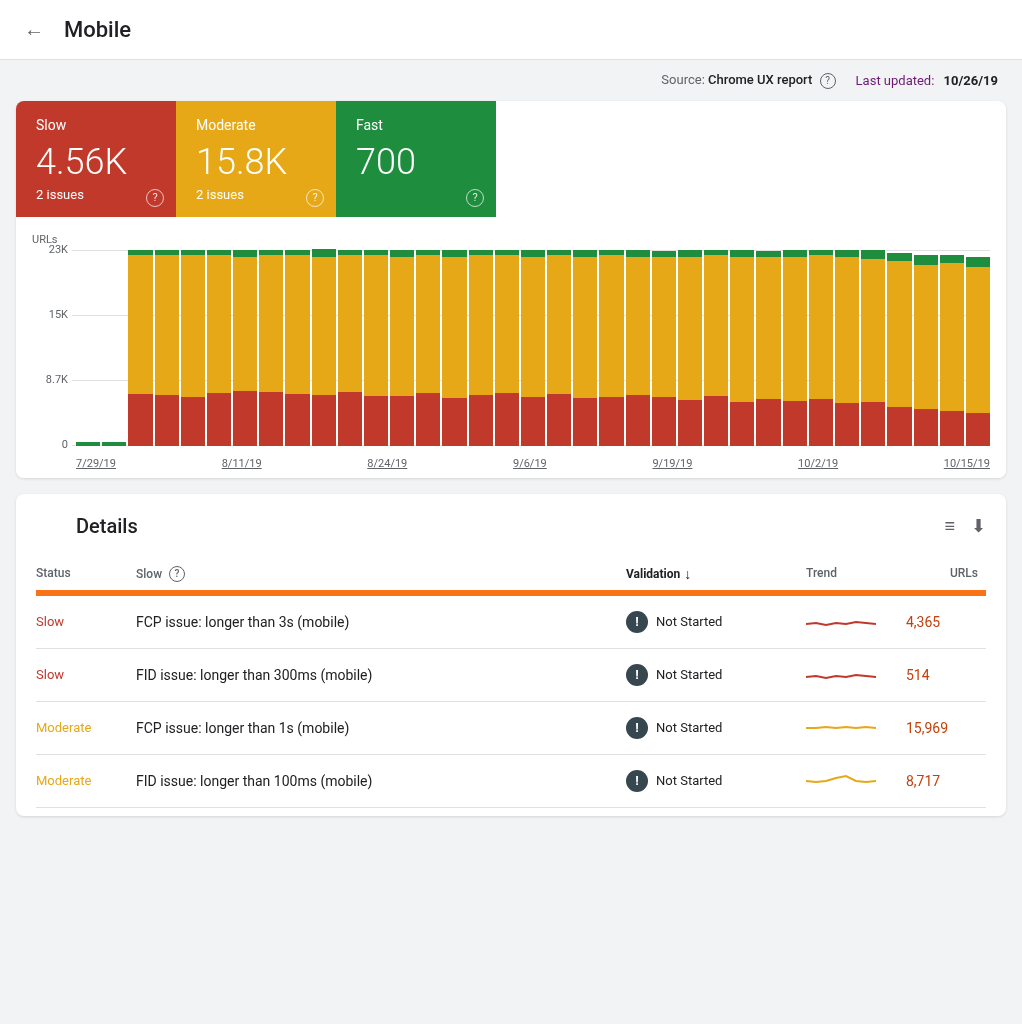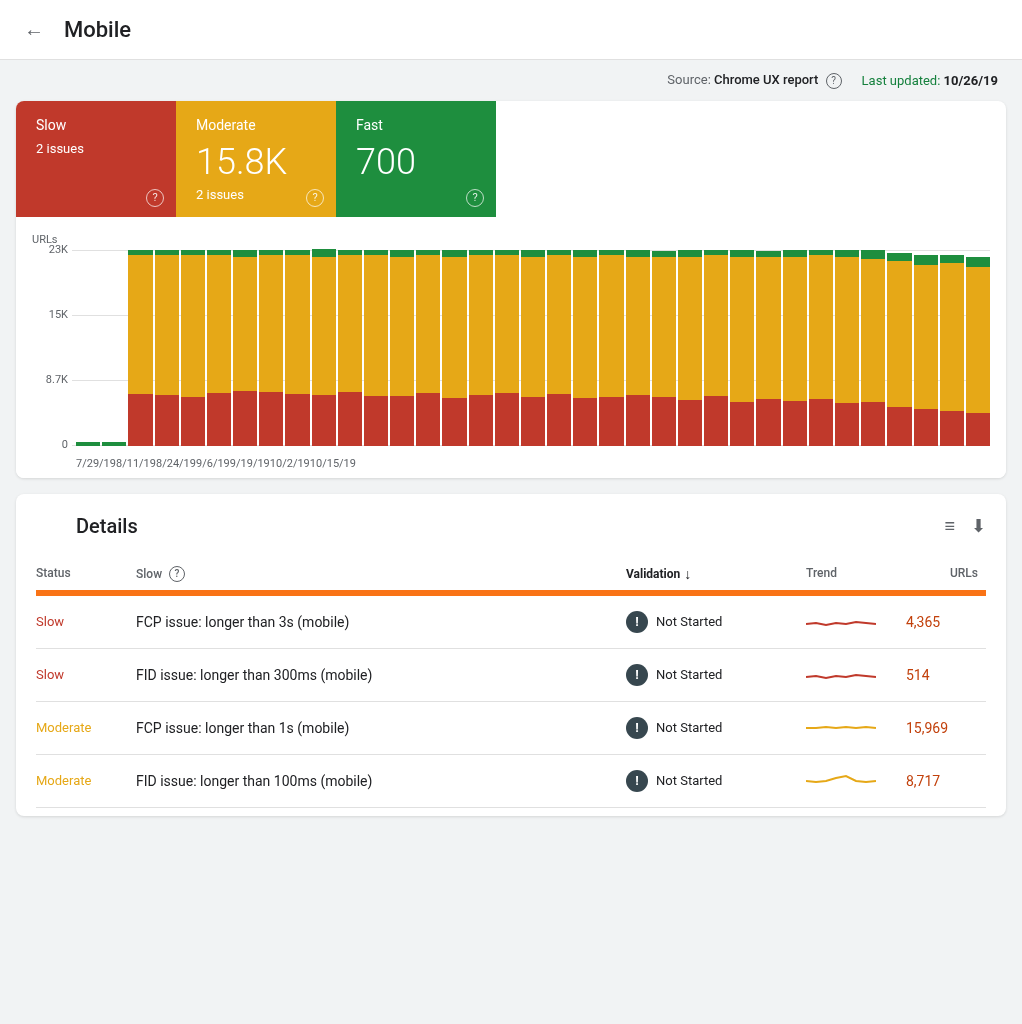--- a/index.html
+++ b/index.html
@@ -41,7 +41,7 @@
     }
     .source-bar .source-label { color: #5f6368; }
     .source-bar .source-value { color: #202124; font-weight: 500; }
-    .source-bar .updated-label { color: #15803d; }
+    .source-bar .updated-label { color: #701a75; }
     .source-bar .updated-value { color: #202124; font-weight: 700; }
     .question-icon {
       display: inline-flex;

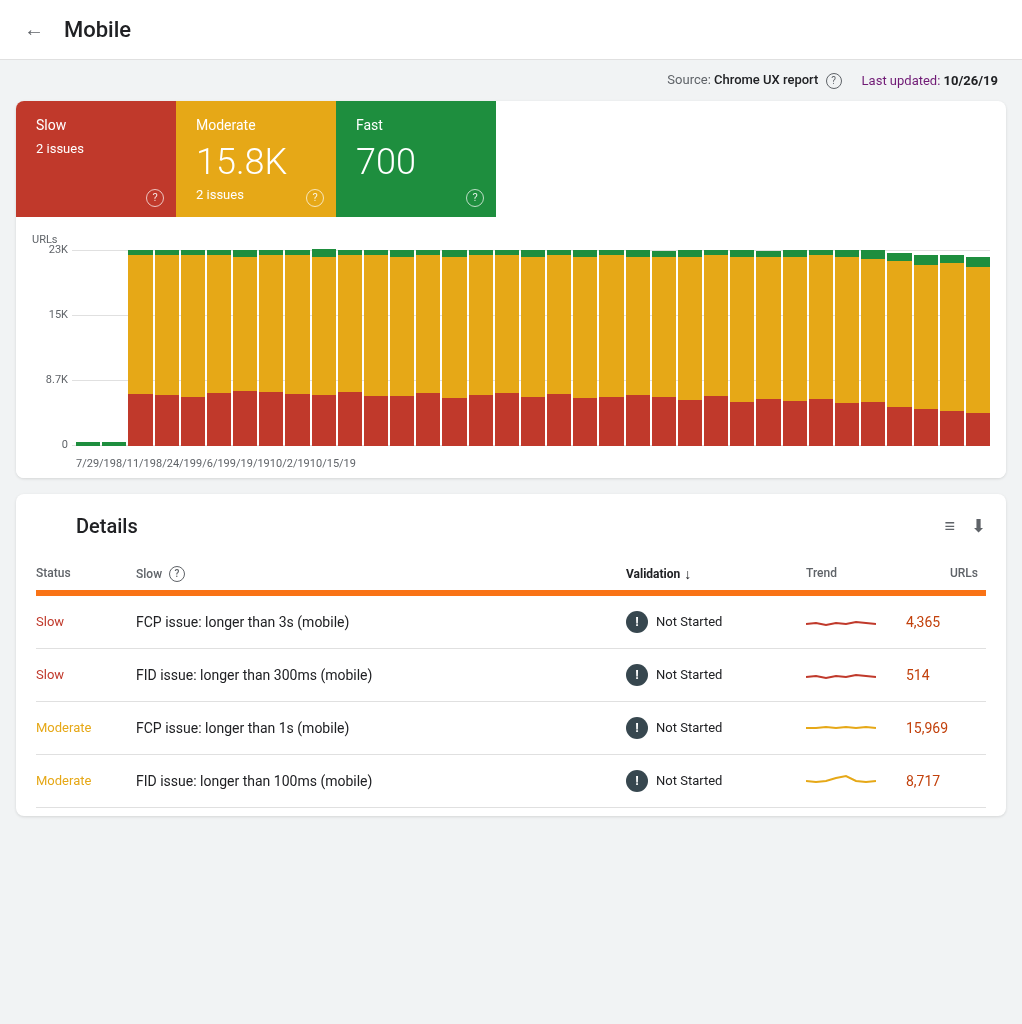--- a/index.html
+++ b/index.html
@@ -42,7 +42,7 @@
     .source-bar .source-label { color: #5f6368; }
     .source-bar .source-value { color: #202124; font-weight: 500; }
     .source-bar .updated-label { color: #701a75; }
-    .source-bar .updated-value { color: #202124; font-weight: 700; }
+    .source-bar .updated-value { color: #202124; font-weight: 700; margin-left: 6px; }
     .question-icon {
       display: inline-flex;
       align-items: center;

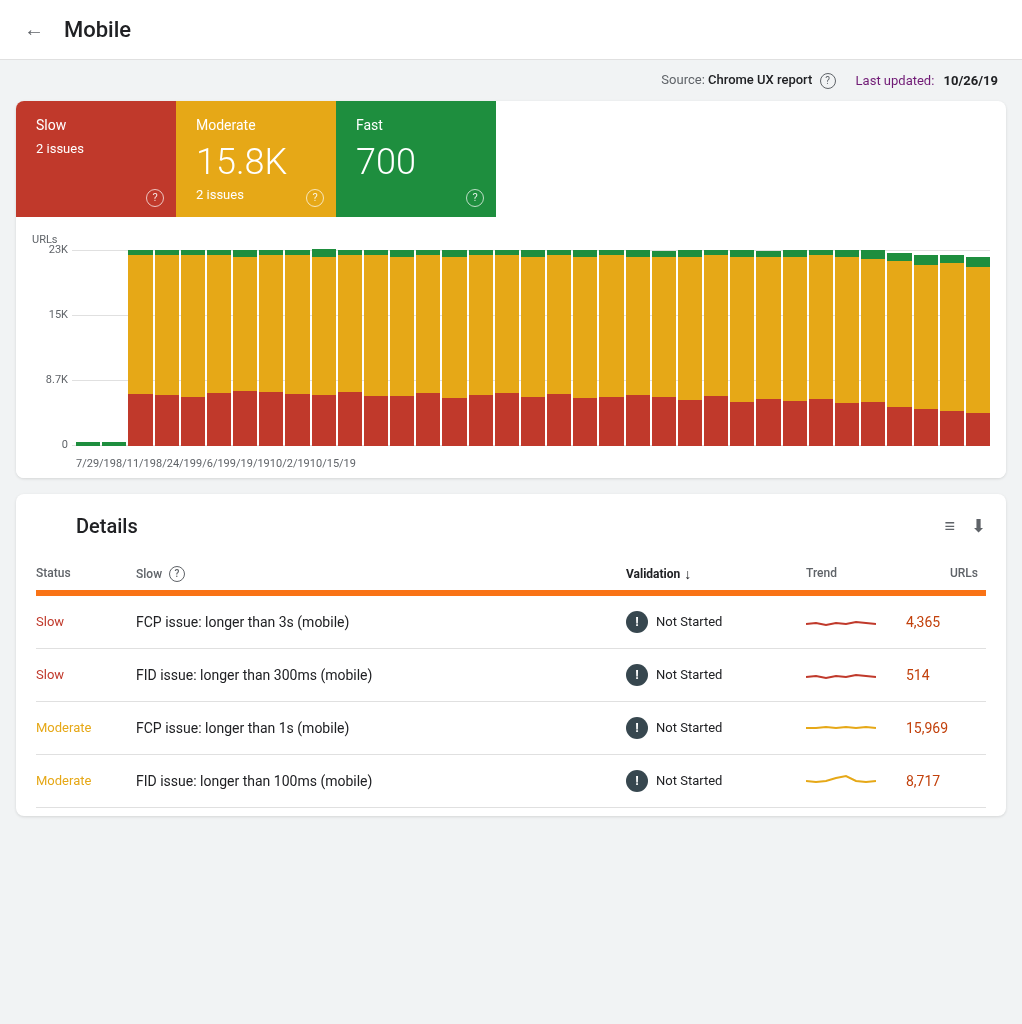--- a/index.html
+++ b/index.html
@@ -284,6 +284,7 @@
 
     <div class="score-card slow">
     <div class="label">Slow</div>
+    <div class="value">4.56K</div>
     <div class="issues">2 issues</div>
     <div class="card-q-icon">?</div>
   </div>

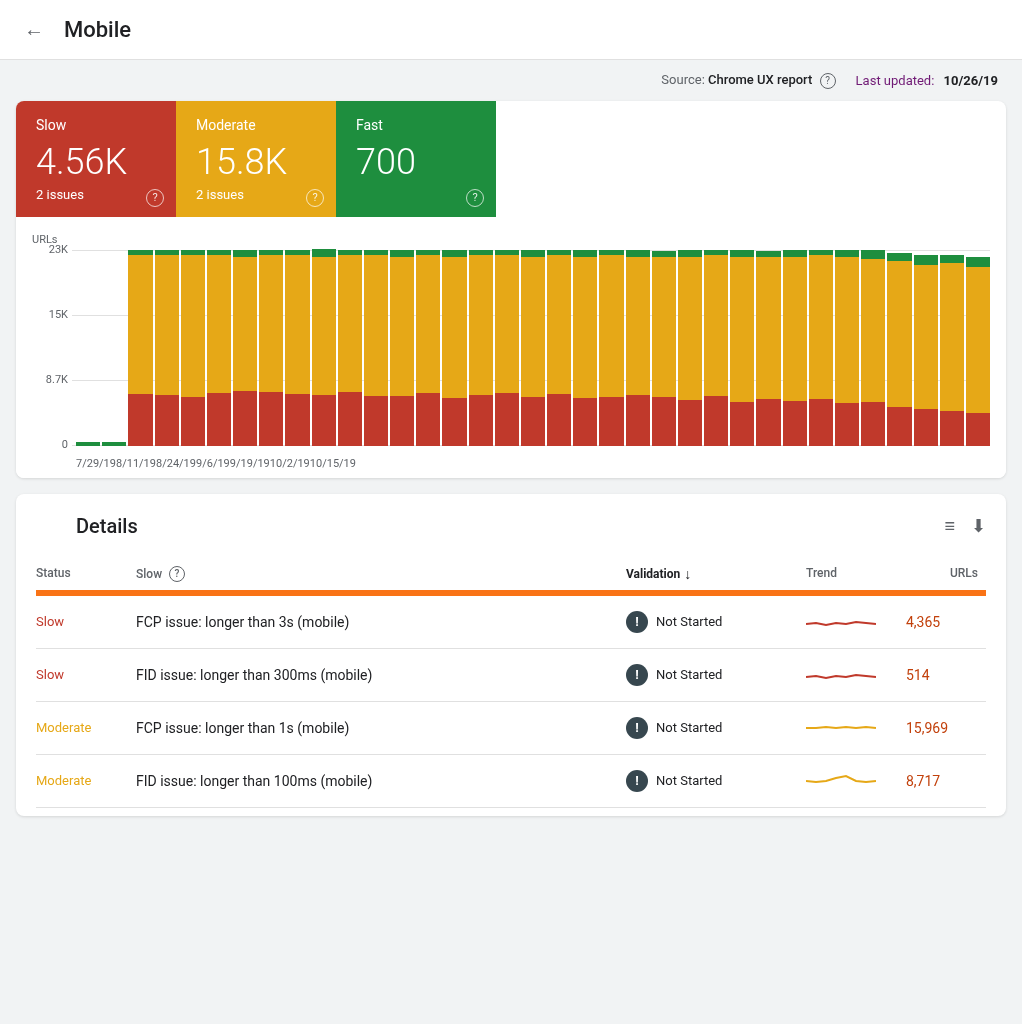--- a/index.html
+++ b/index.html
@@ -171,8 +171,10 @@
       bottom: 0;
       left: 44px; right: 0;
       display: flex;
+      justify-content: space-between;
       font-size: 11px;
       color: #5f6368;
+      text-decoration: underline;
     }
     
     .details-section {

